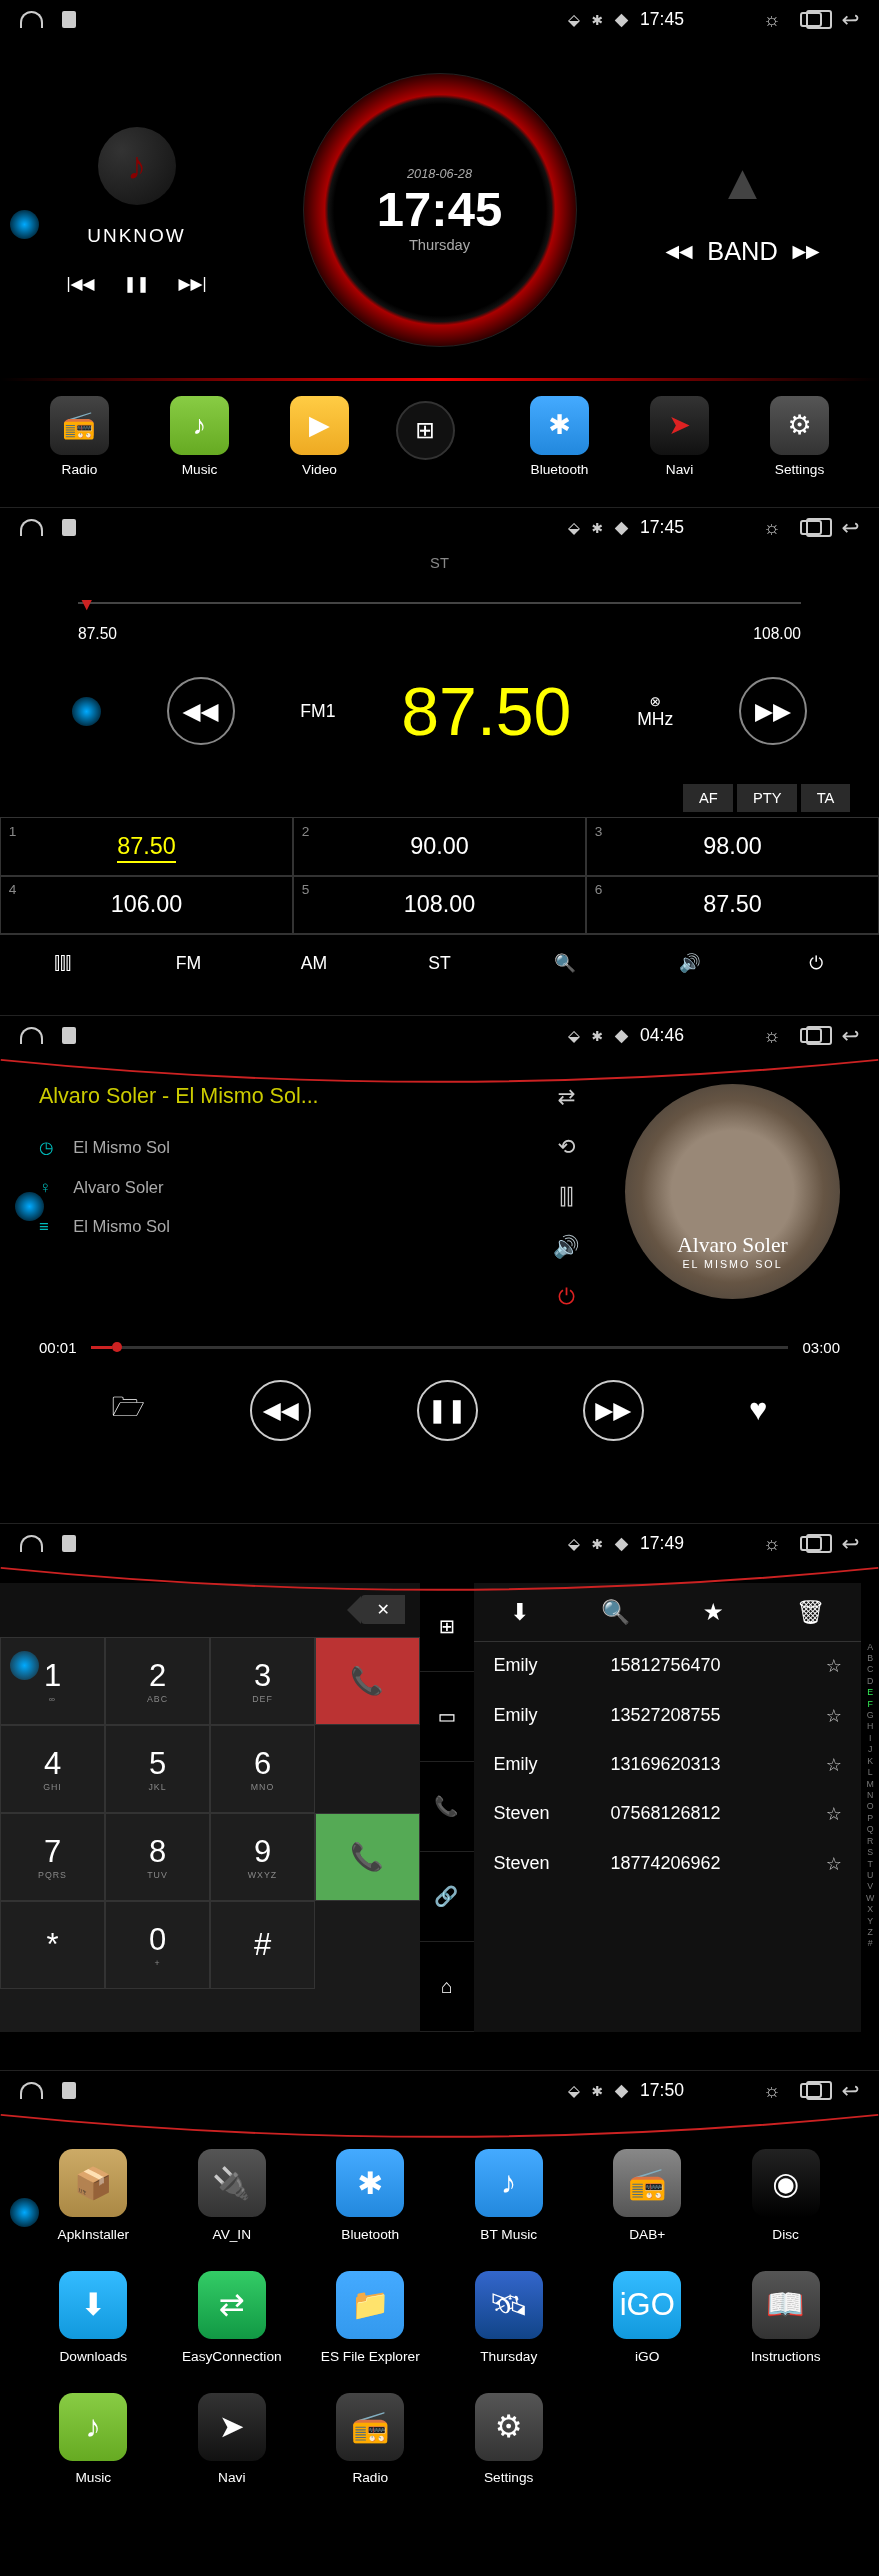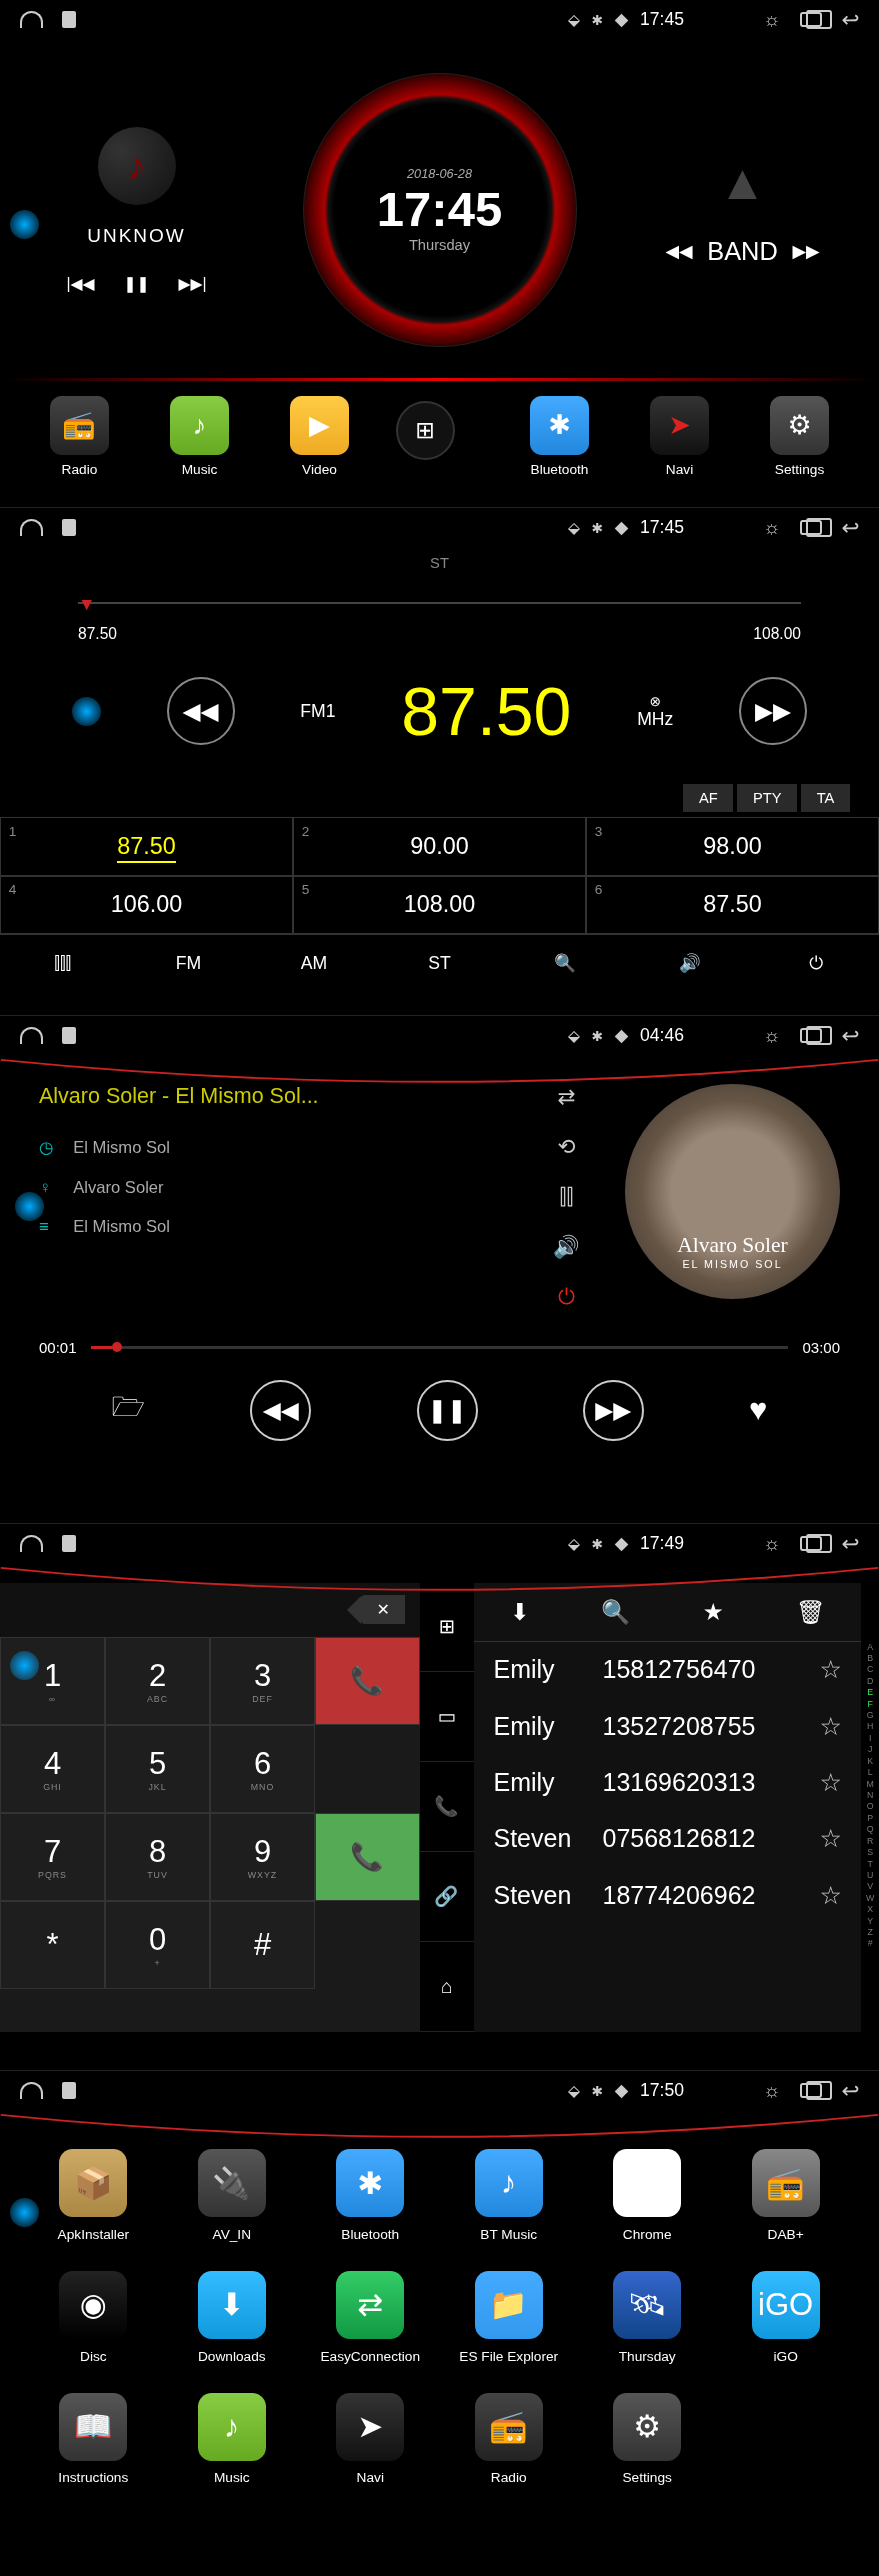--- a/index.html
+++ b/index.html
@@ -111,7 +111,7 @@
 .ptab.active { color: #fff; }
 .contacts { flex: 1; background: #111; }
 .contacts-head { height: 59px; display: flex; justify-content: space-around; align-items: center; font-size: 23.4px; border-bottom: 1px solid #333; }
-.contact-row { display: flex; align-items: flex-end; padding: 13.7px 19.5px; gap: 21px; font-size: 25px; }
+.contact-row { display: flex; align-items: flex-start; padding: 13.7px 19.5px; gap: 29px; font-size: 18px; }
 .contact-name { width: 88px; }
 .contact-num { flex: 1; }
 .contact-star { color: #ccc; }

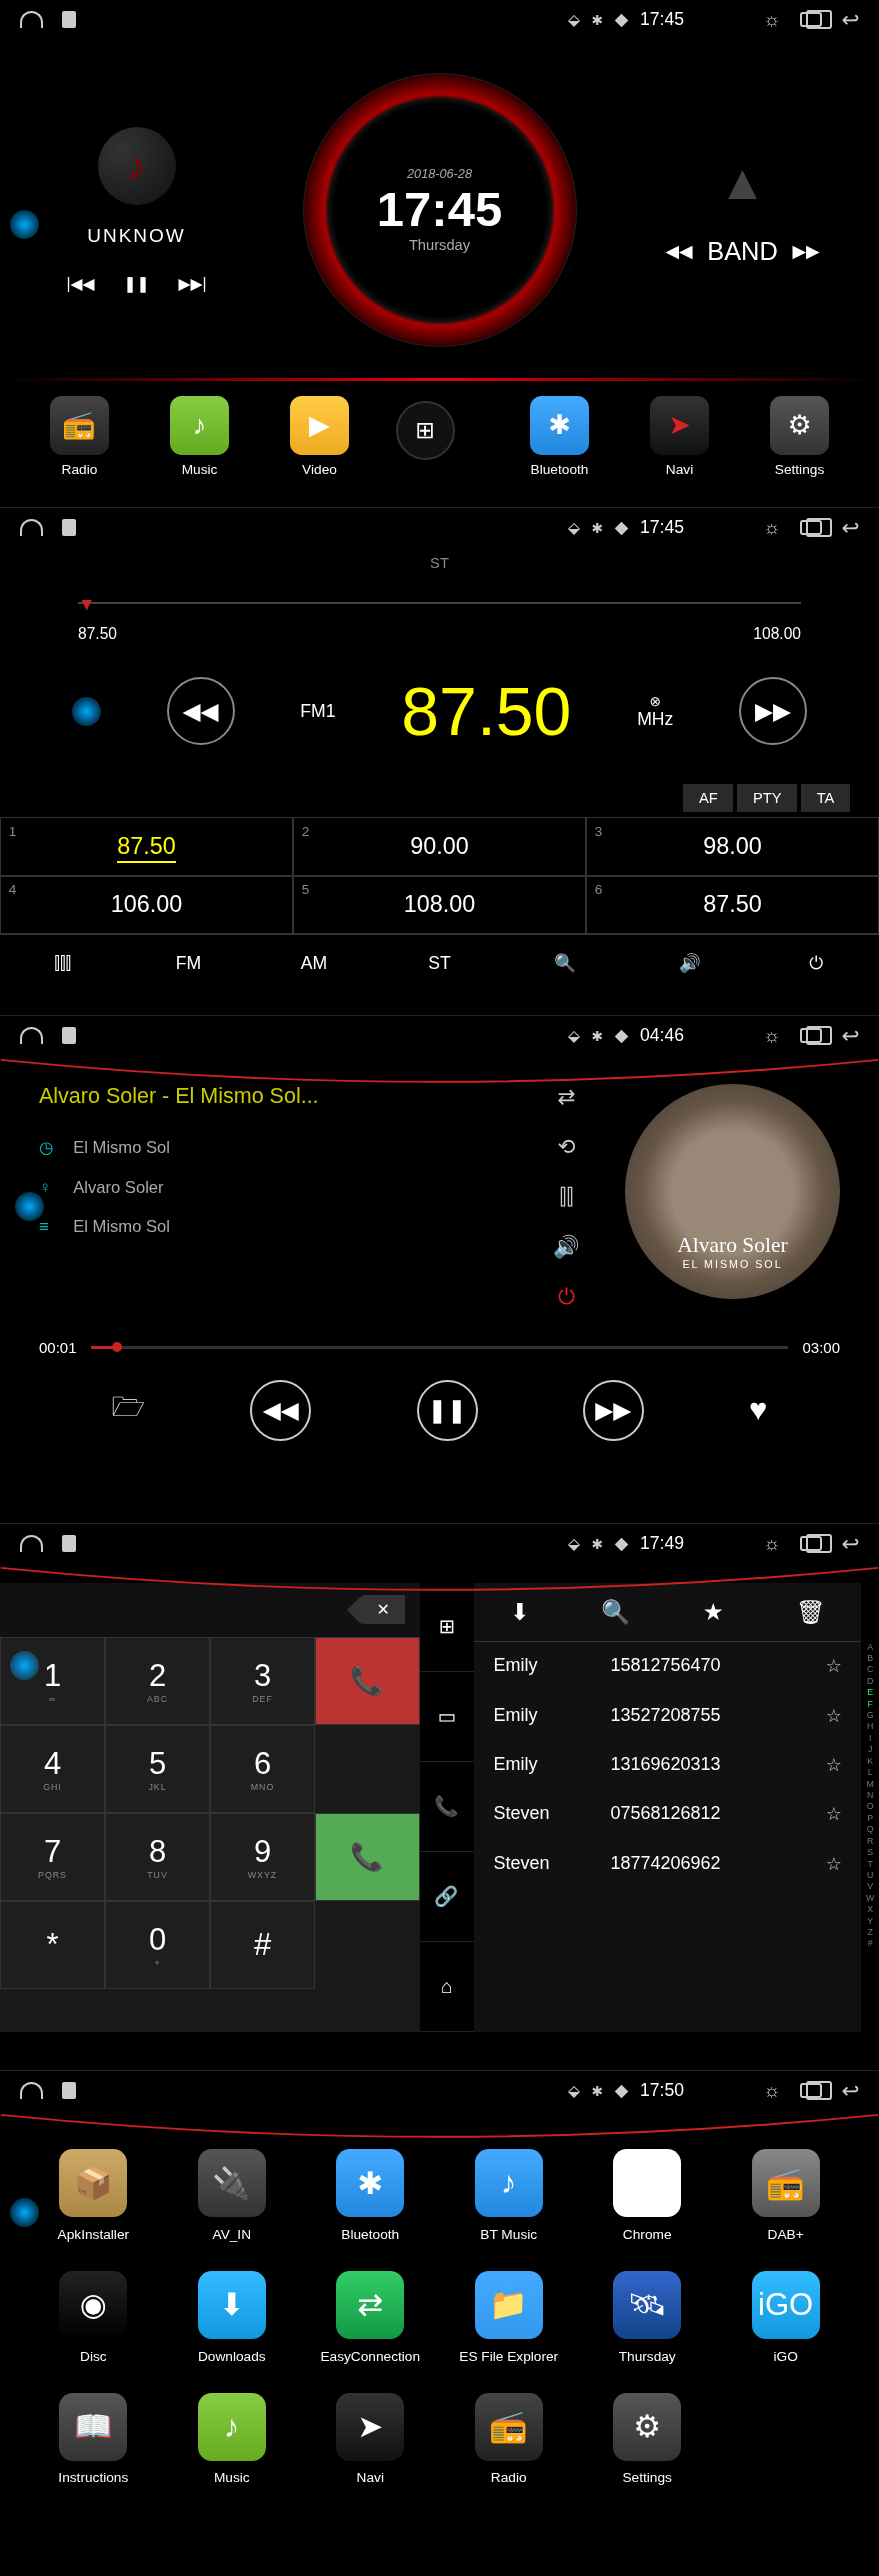--- a/index.html
+++ b/index.html
@@ -529,10 +529,6 @@
         <div class="app-label">BT Music</div>
       </div>
       <div class="app-item">
-        <div class="app-icon" style="background:#fff">◉</div>
-        <div class="app-label">Chrome</div>
-      </div>
-      <div class="app-item">
         <div class="app-icon" style="background:linear-gradient(#888,#555)">📻</div>
         <div class="app-label">DAB+</div>
       </div>

